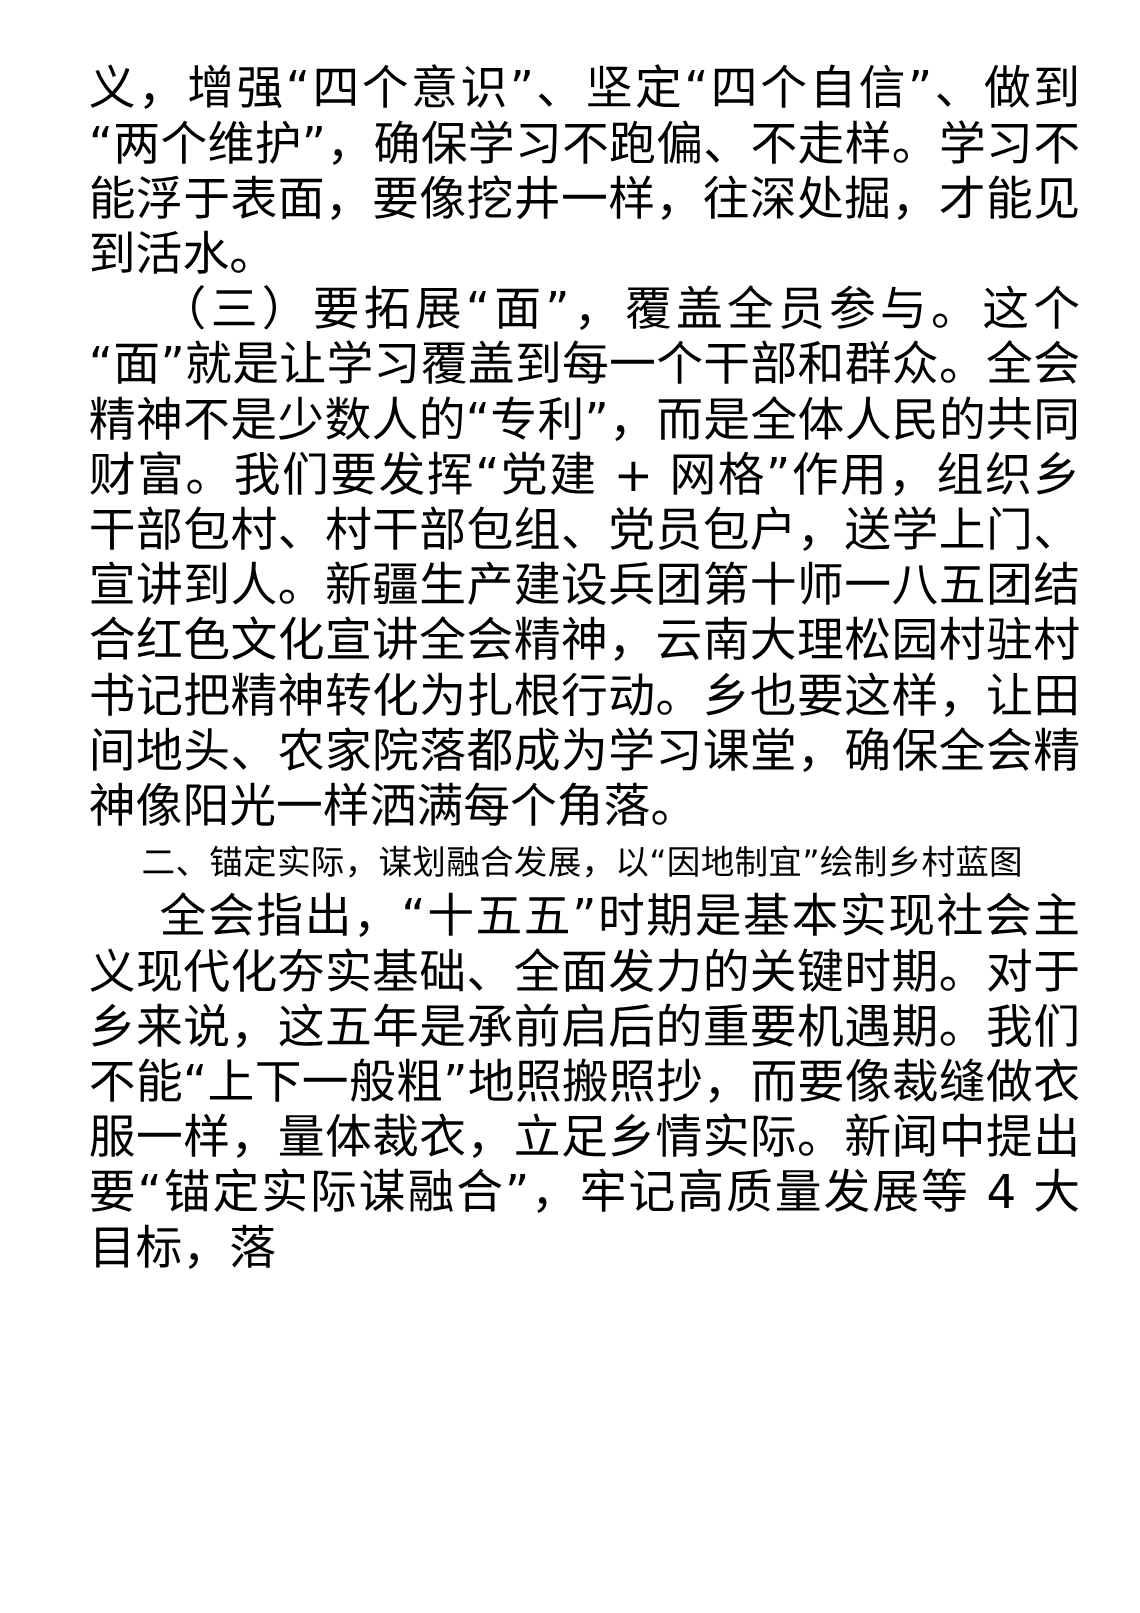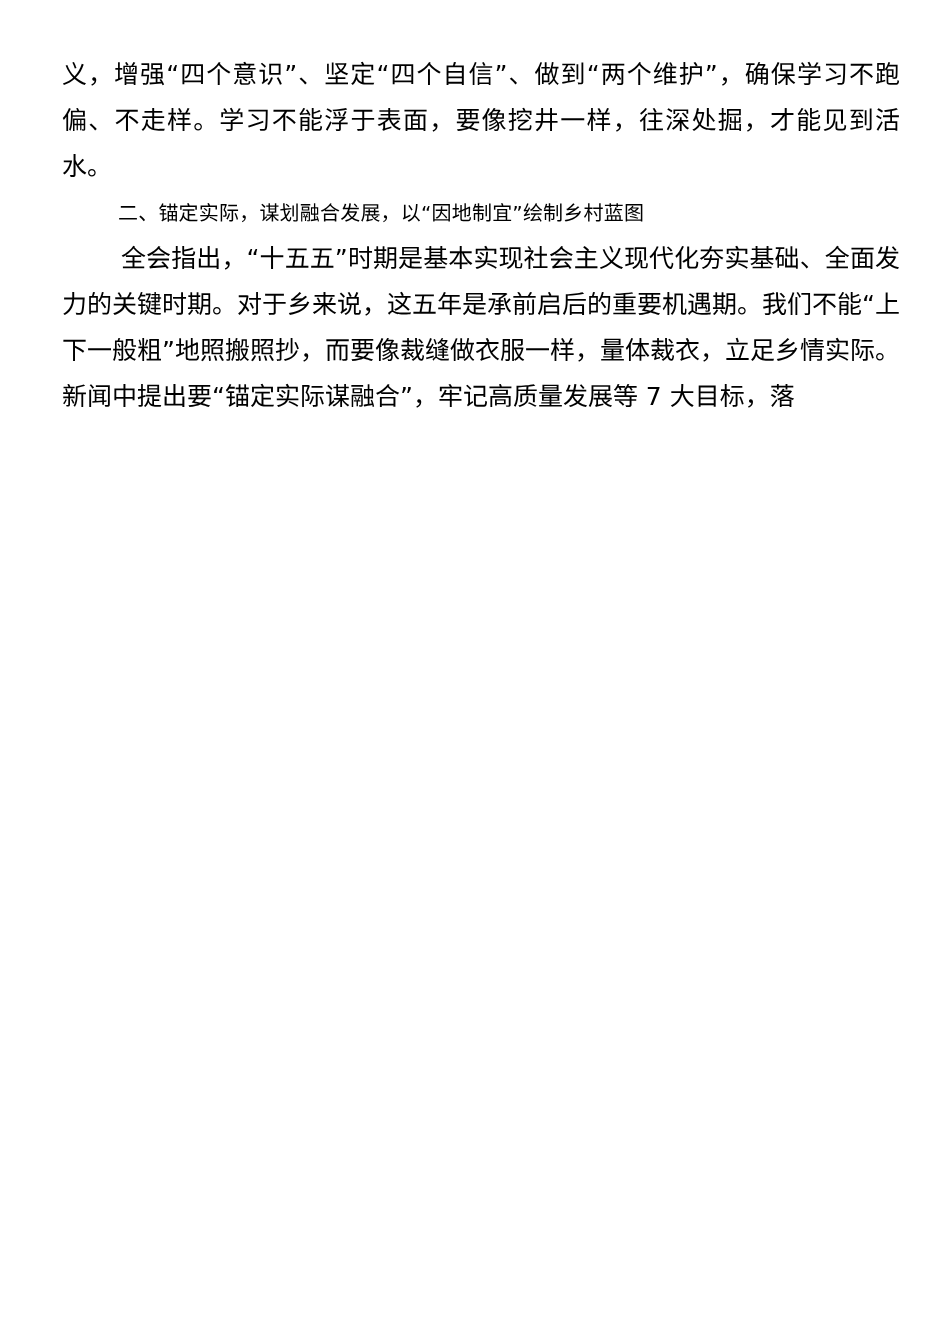--- a/index.html
+++ b/index.html
@@ -26,8 +26,8 @@
 
   
   .para {
-    margin: 0 0 0 0;
-    font-size: 25px;
+    margin: 0 0 0 12px;
+    font-size: 39px;
     line-height: 46px;
     color: #000000;
     text-align: justify;

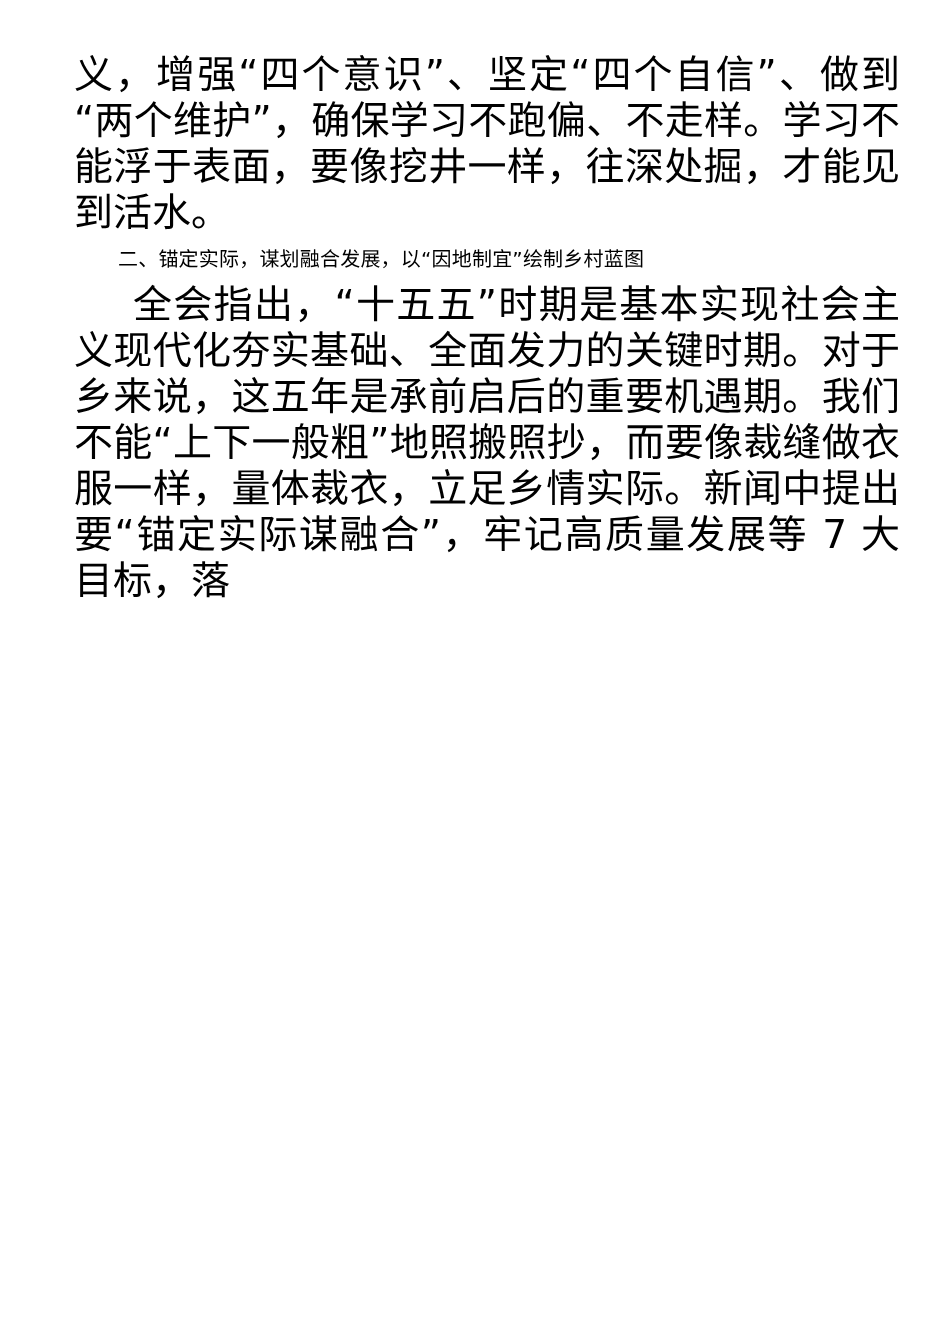--- a/index.html
+++ b/index.html
@@ -73,6 +73,7 @@
     <p class="para cont">义，增强“四个意识”、坚定“四个自信”、做到“两个维护”，确保学习不跑偏、不走样。学习不能浮于表面，要像挖井一样，往深处掘，才能见到活水。</p>
 
 
+    <p class="para indent">（三）要拓展“面”，覆盖全员参与。这个“面”就是让学习覆盖到每一个干部和群众。全会精神不是少数人的“专利”，而是全体人民的共同财富。我们要发挥“党建 + 网格”作用，组织乡干部包村、村干部包组、党员包户，送学上门、宣讲到人。新疆生产建设兵团第十师一八五团结合红色文化宣讲全会精神，云南大理松园村驻村书记把精神转化为扎根行动。乡也要这样，让田间地头、农家院落都成为学习课堂，确保全会精神像阳光一样洒满每个角落。</p>
 
     <h2 class="heading">二、锚定实际，谋划融合发展，以“因地制宜”绘制乡村蓝图</h2>
 

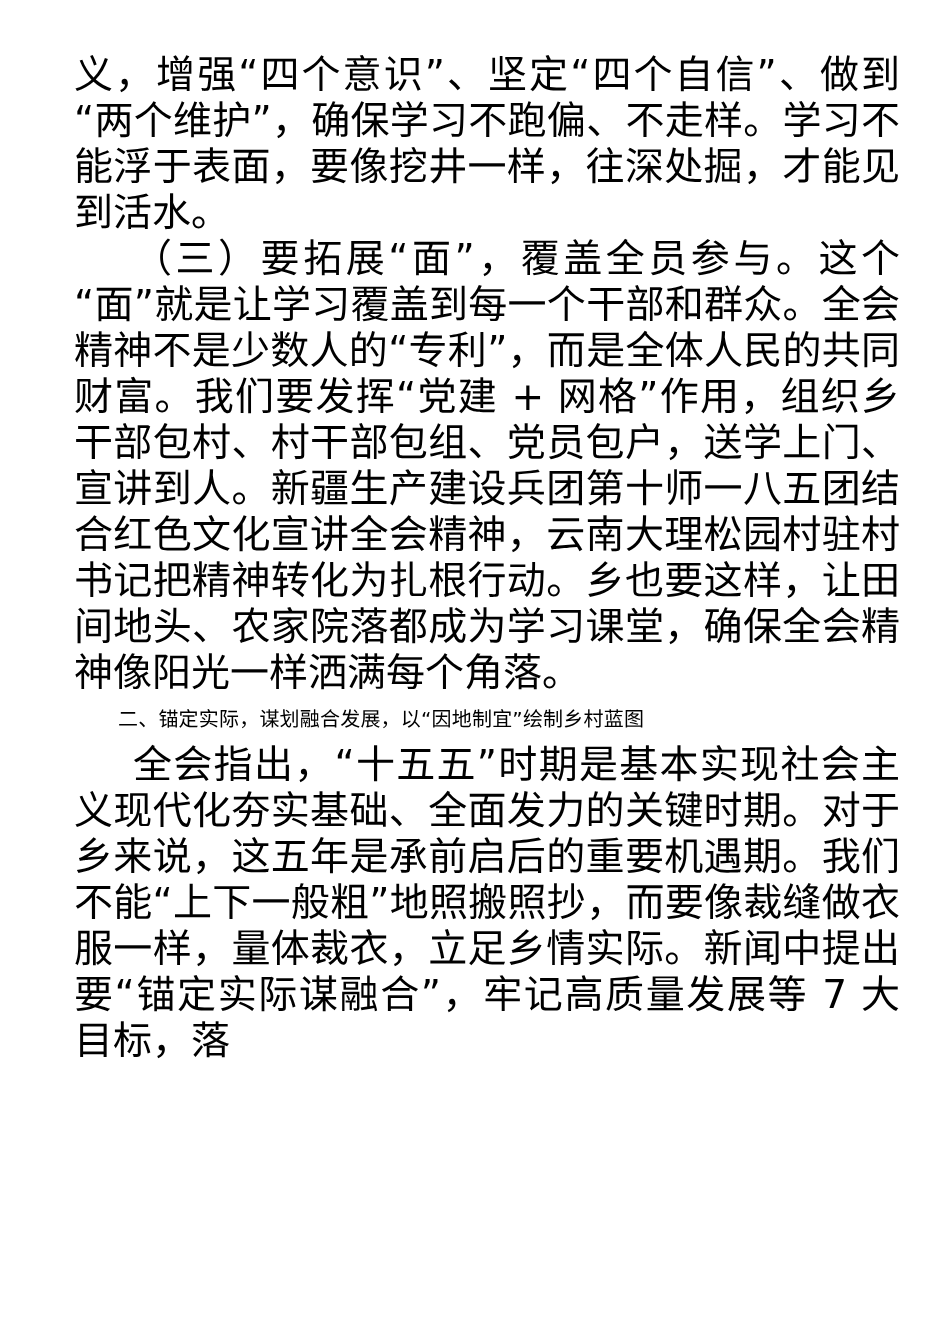--- a/index.html
+++ b/index.html
@@ -50,7 +50,7 @@
   
   .heading {
     margin: 0;
-    font-size: 20px;
+    font-size: 28px;
     line-height: 46px;
     color: #000000;
     text-indent: 56px;

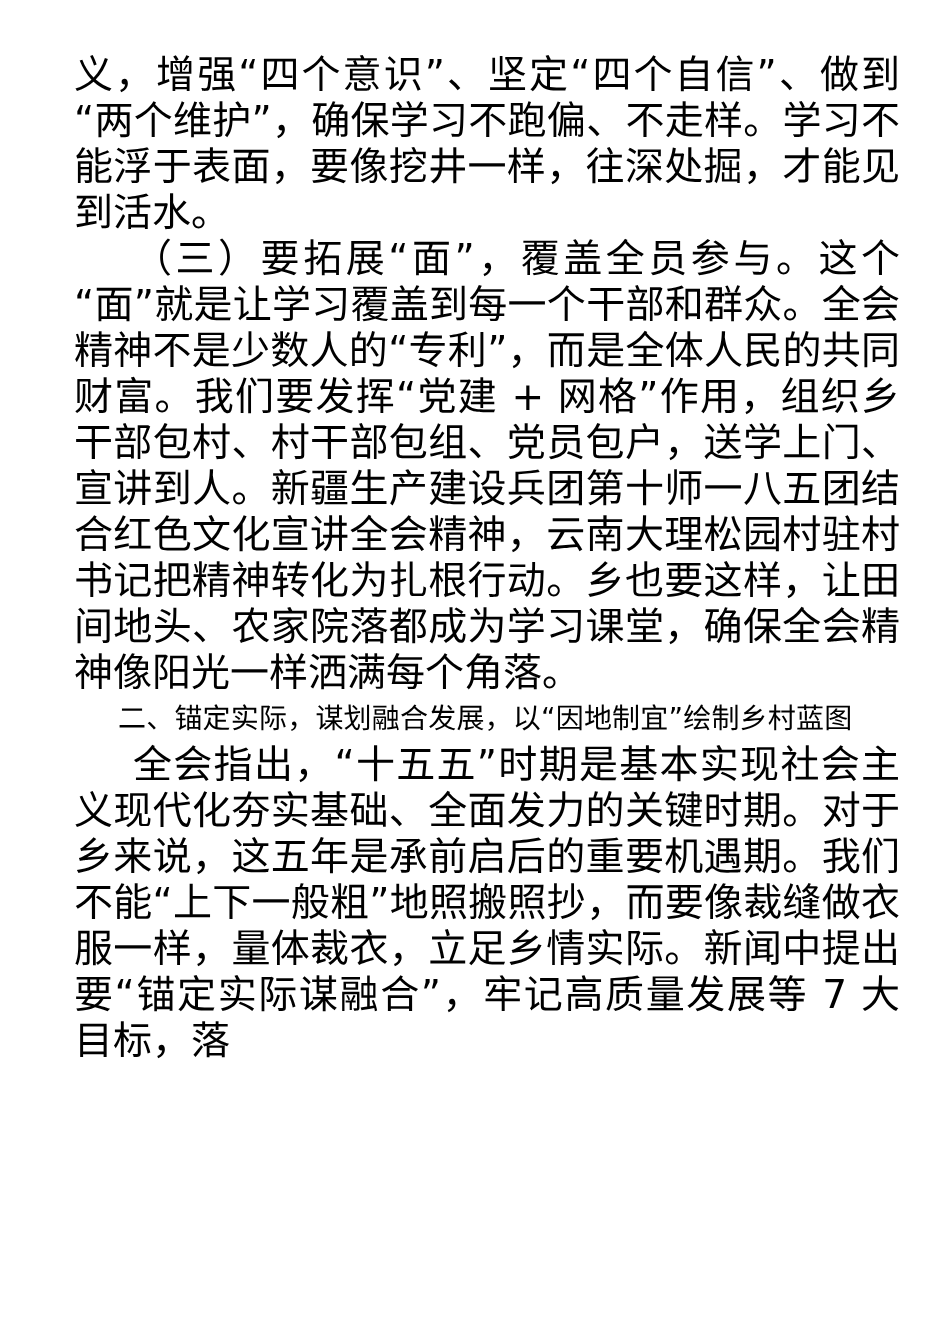--- a/index.html
+++ b/index.html
@@ -77,7 +77,7 @@
 
     <h2 class="heading">二、锚定实际，谋划融合发展，以“因地制宜”绘制乡村蓝图</h2>
 
-    <p class="para indent tail">全会指出，“十五五”时期是基本实现社会主义现代化夯实基础、全面发力的关键时期。对于乡来说，这五年是承前启后的重要机遇期。我们不能“上下一般粗”地照搬照抄，而要像裁缝做衣服一样，量体裁衣，立足乡情实际。新闻中提出要“锚定实际谋融合”，牢记高质量发展等 7 大目标，落</p>
+    <p class="para indent tail">全会指出，“十五五”时期是基本实现社会主义现代化夯实基础、全面发力的关键时期。对于乡来说，这五年是承前启后的重要机遇期。我们不能“上下一般粗”地照搬照抄，而要像裁缝做衣服一样，量体裁衣，立足乡情实际。新闻中提出要“锚定实际谋融合”，牢记高质量发展等 4 大目标，落</p>
 
   </div>
 </div>

